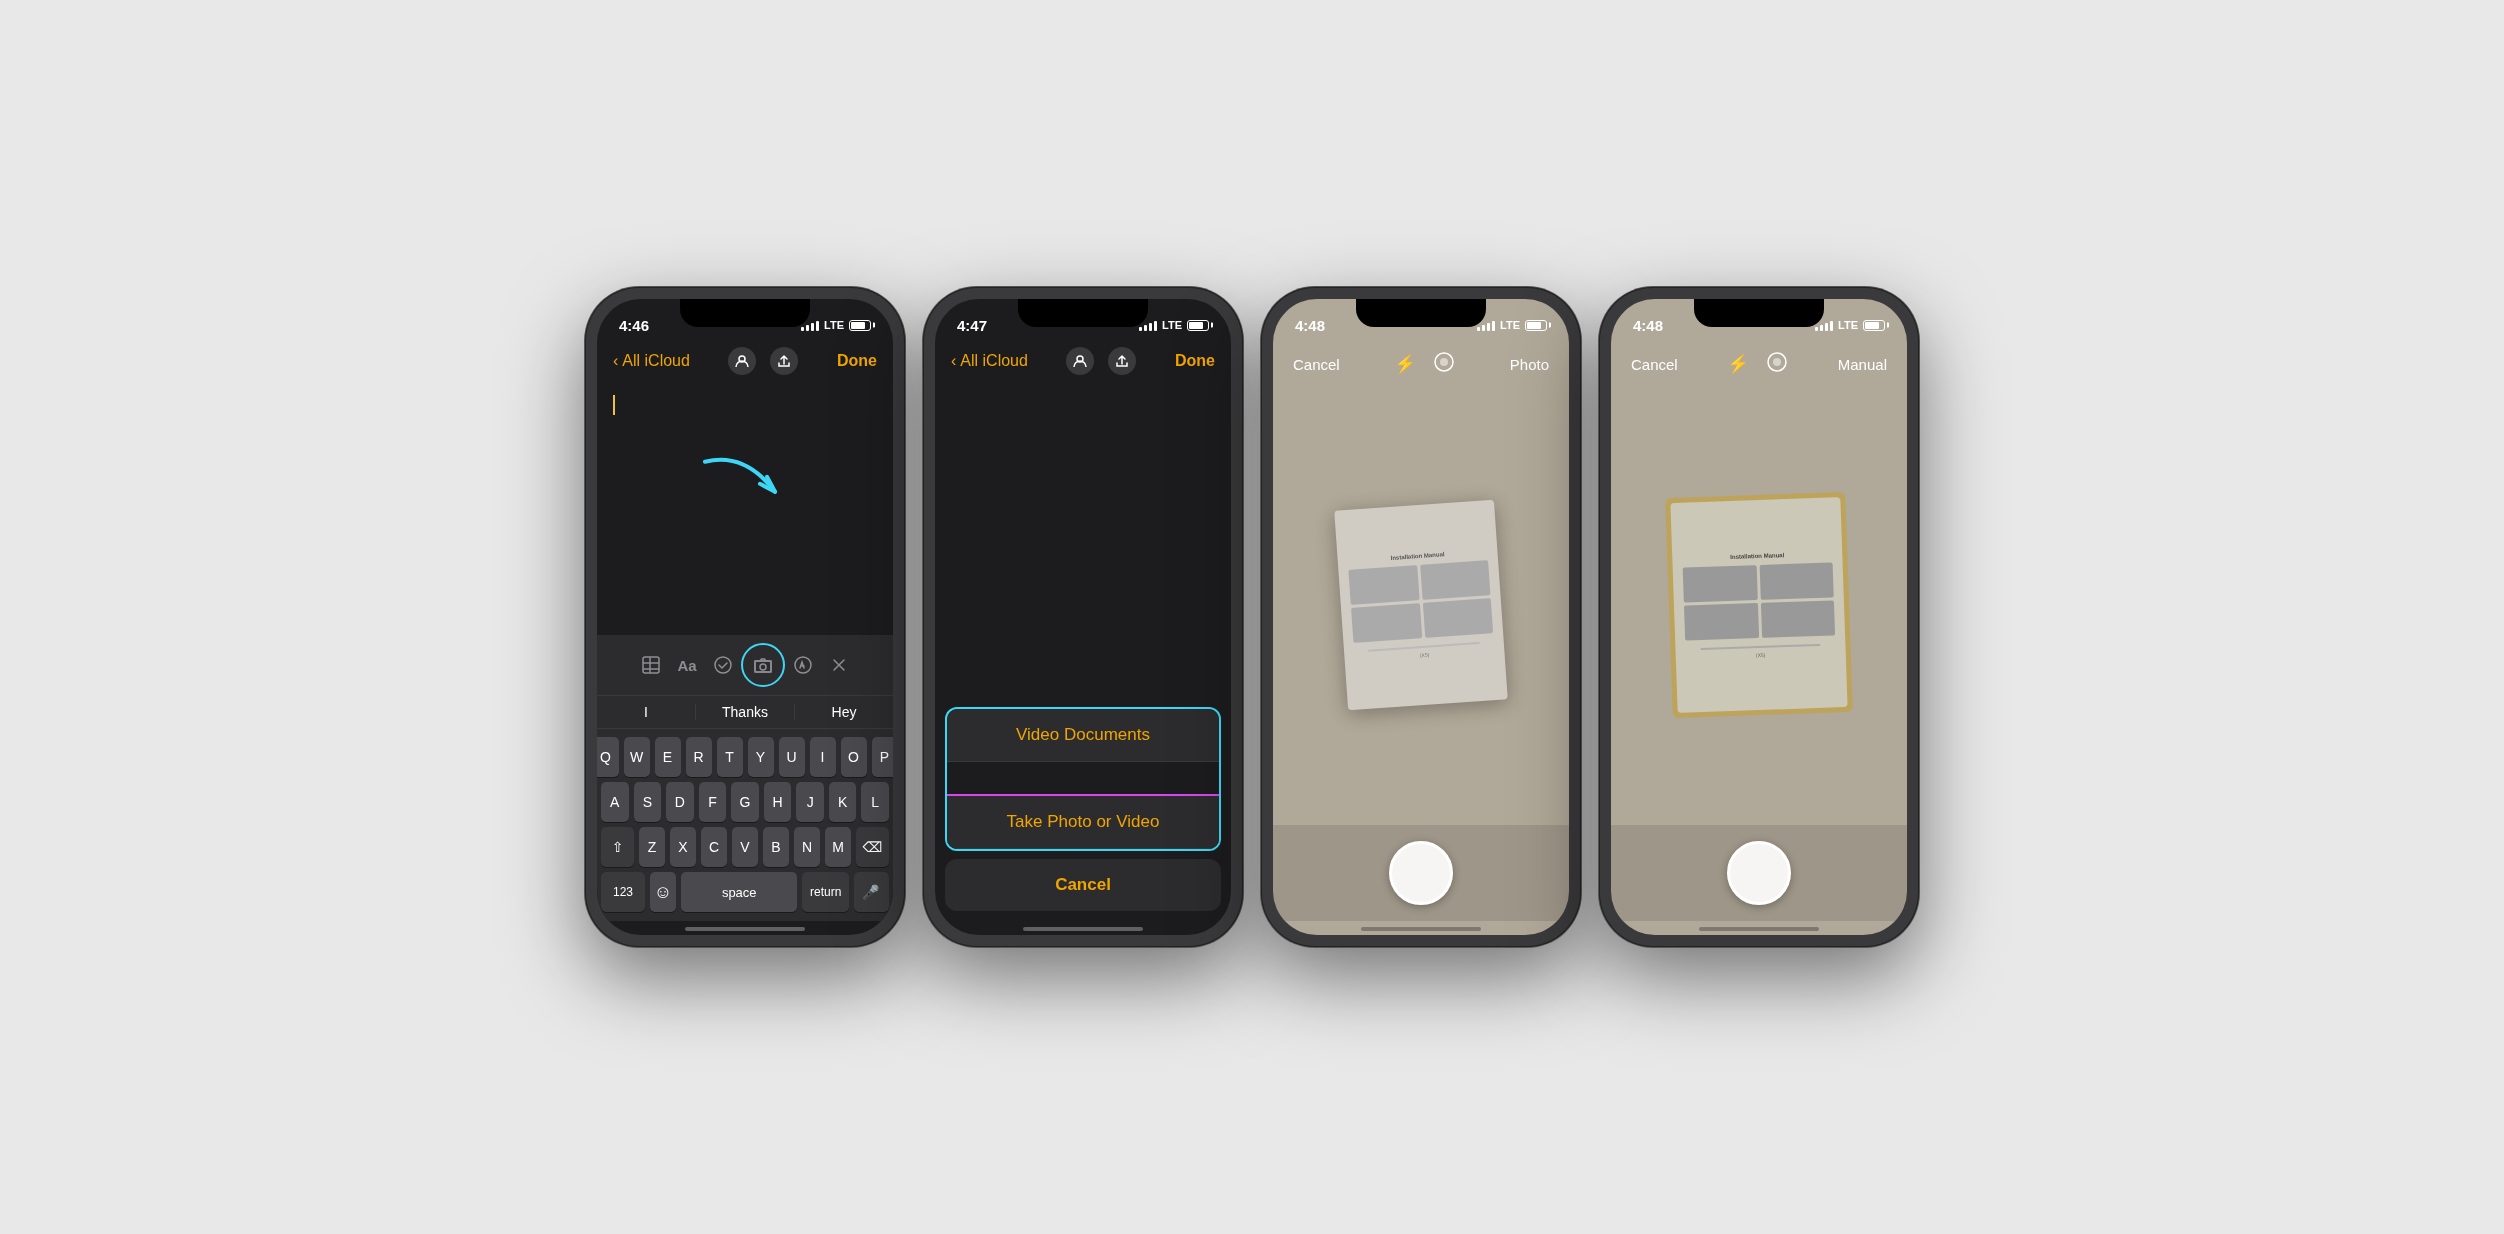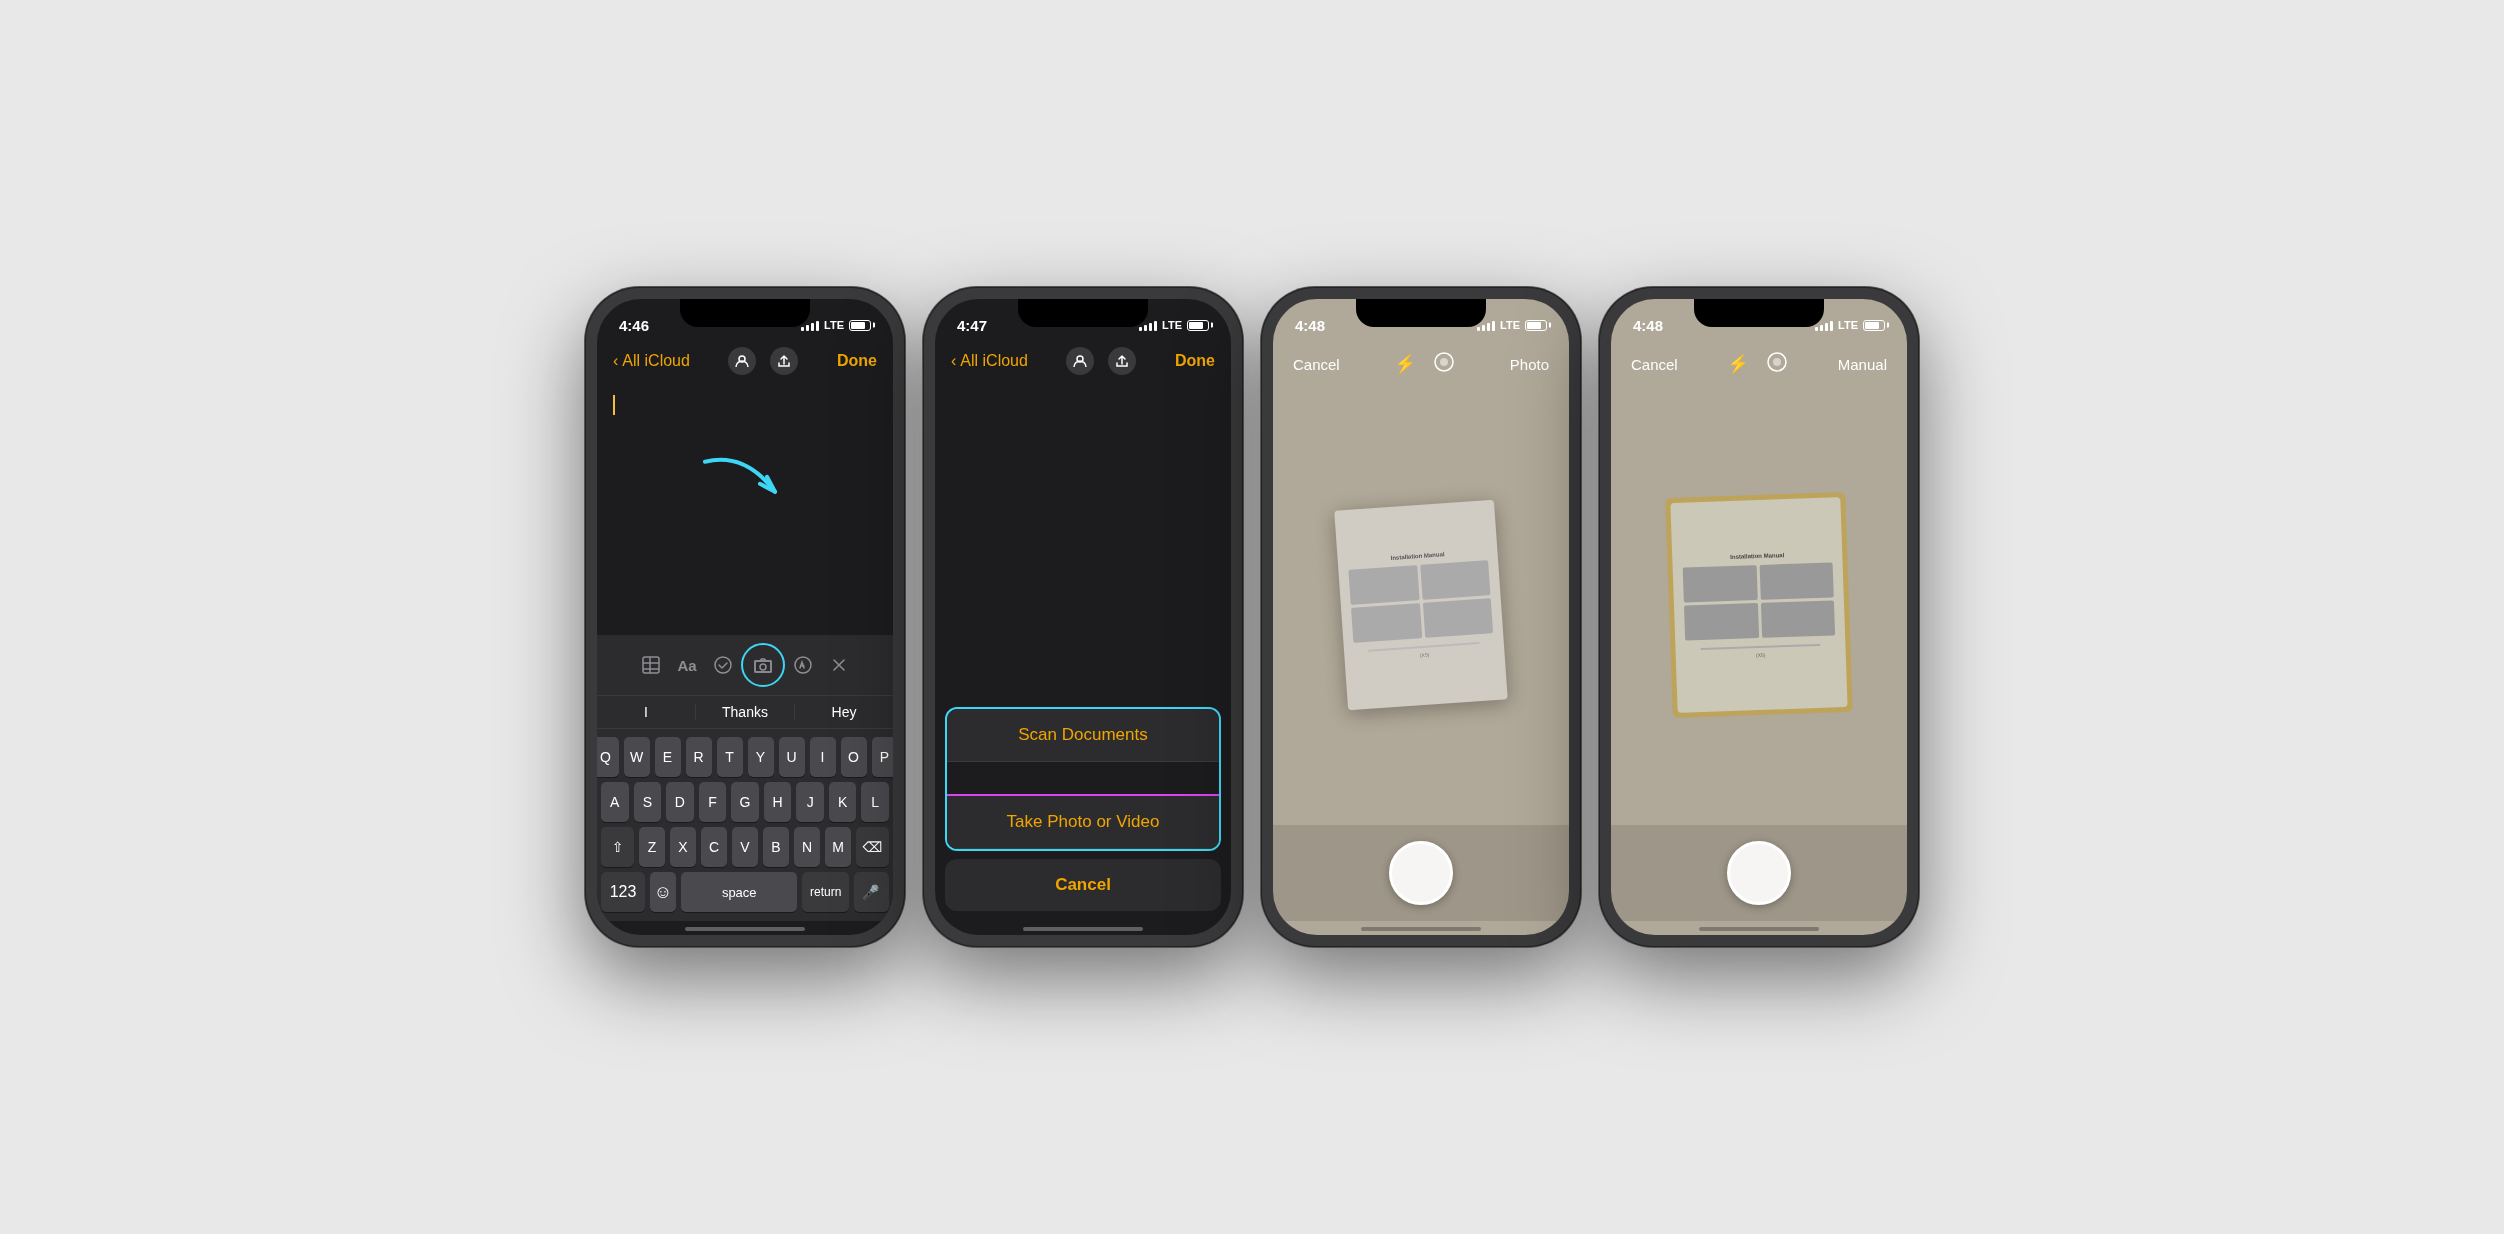--- a/index.html
+++ b/index.html
@@ -585,7 +585,7 @@
       <div class="action-sheet">
         <div style="border-radius:12px;overflow:hidden;border: 2.5px solid #3dd6f5;">
           <div class="action-item" style="border-radius:10px 10px 0 0;">
-            <span>Scan Documents</span>
+            <span>Video Documents</span>
           </div>
           <div class="action-item" style="border-top:2px solid #d946ef;margin-top:32px;">
             <span>Take Photo or Video</span>

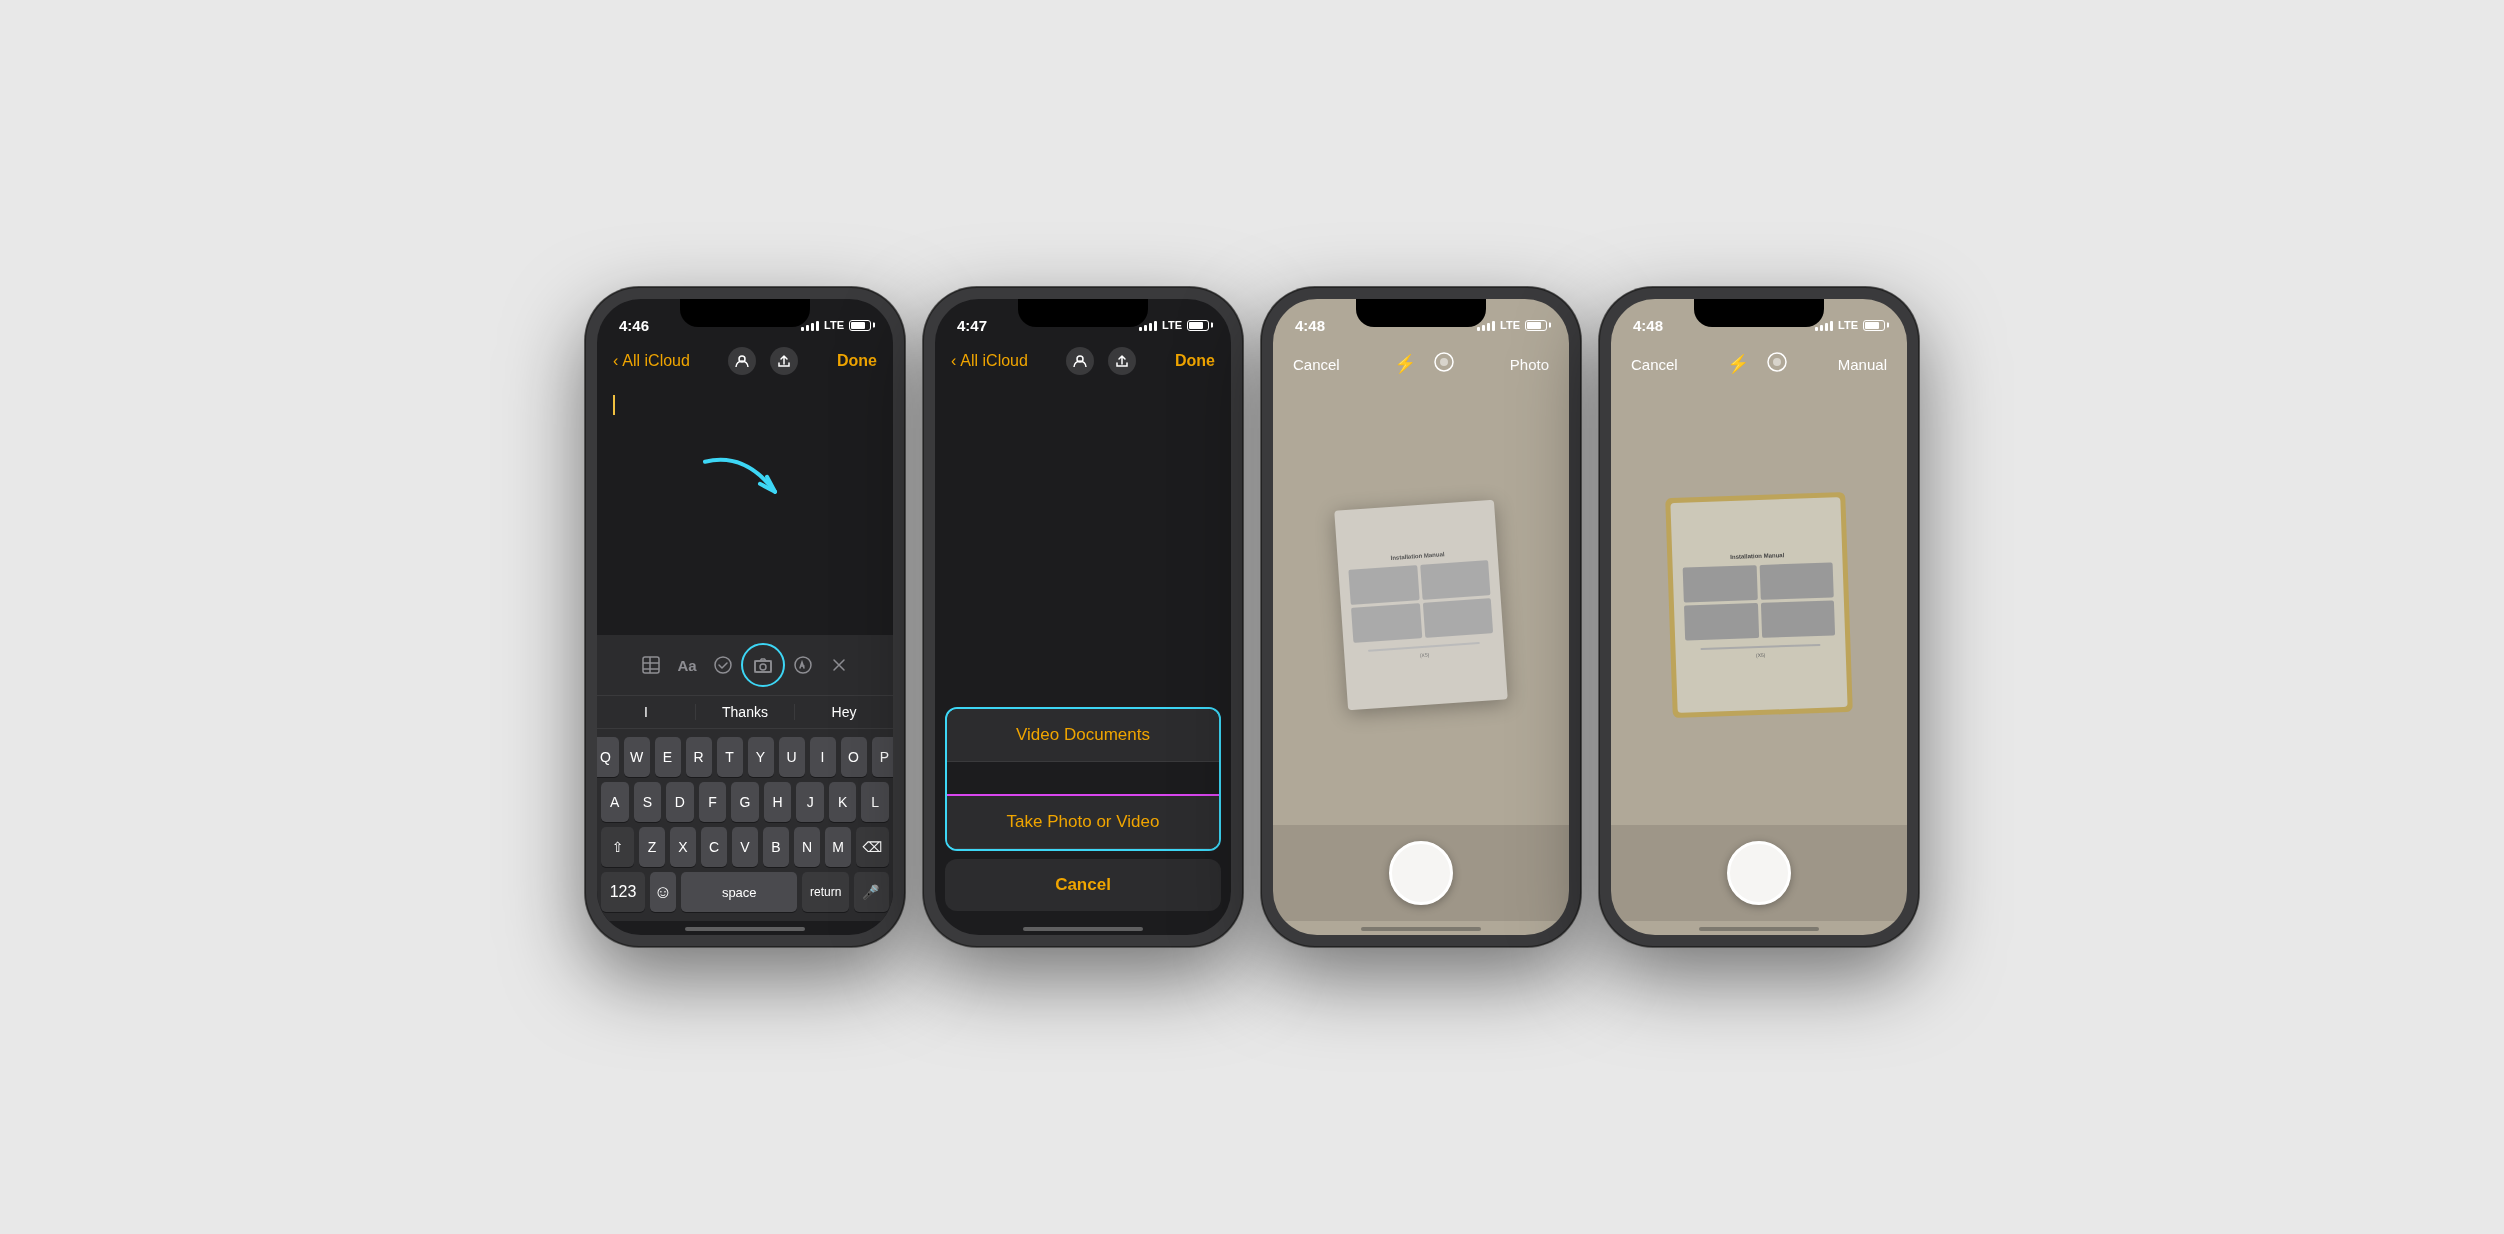--- a/index.html
+++ b/index.html
@@ -273,7 +273,7 @@
       background: #3a3a3c;
       flex: 2;
       max-width: 44px;
-      font-size: 16px;
+      font-size: 12px;
     }
     .home-indicator {
       background: #fff;

